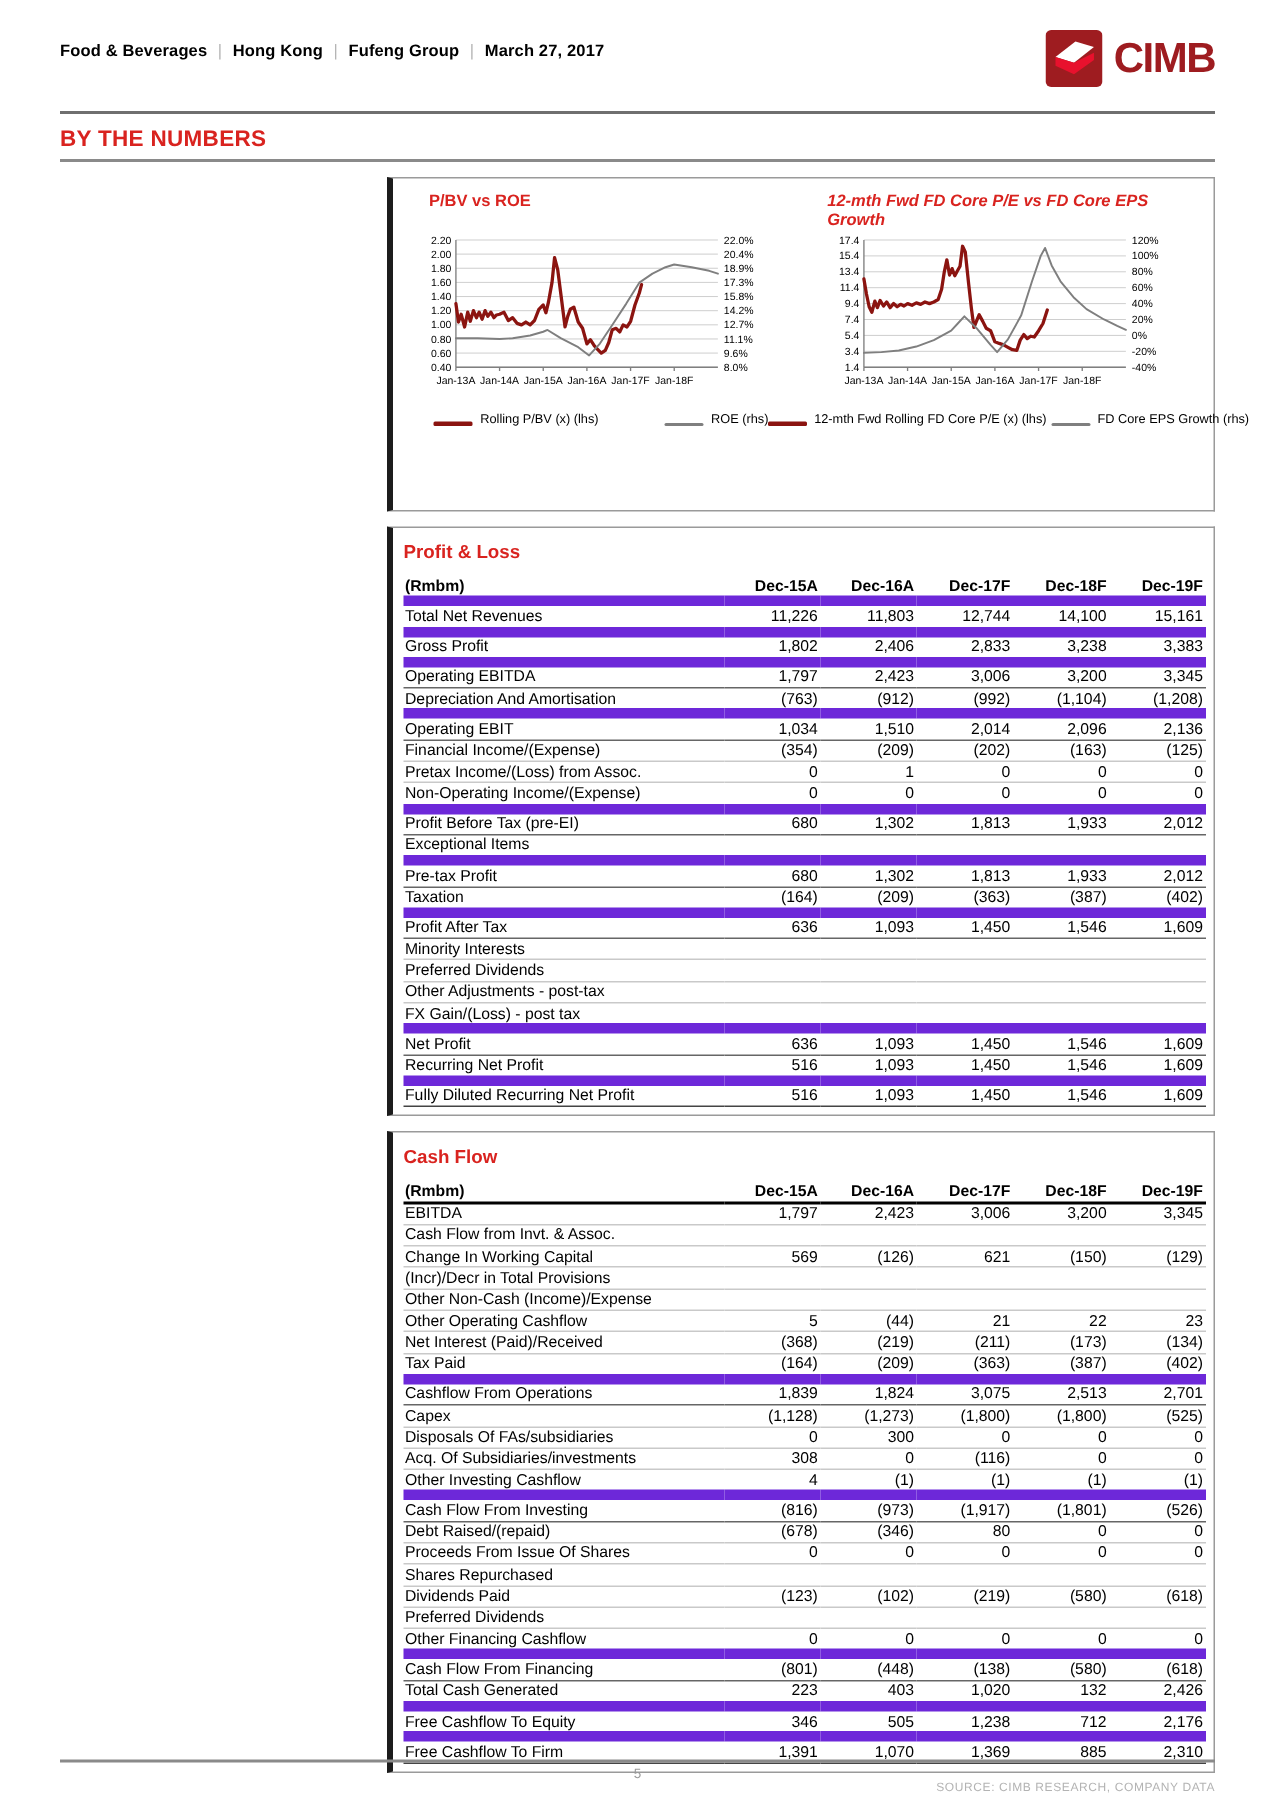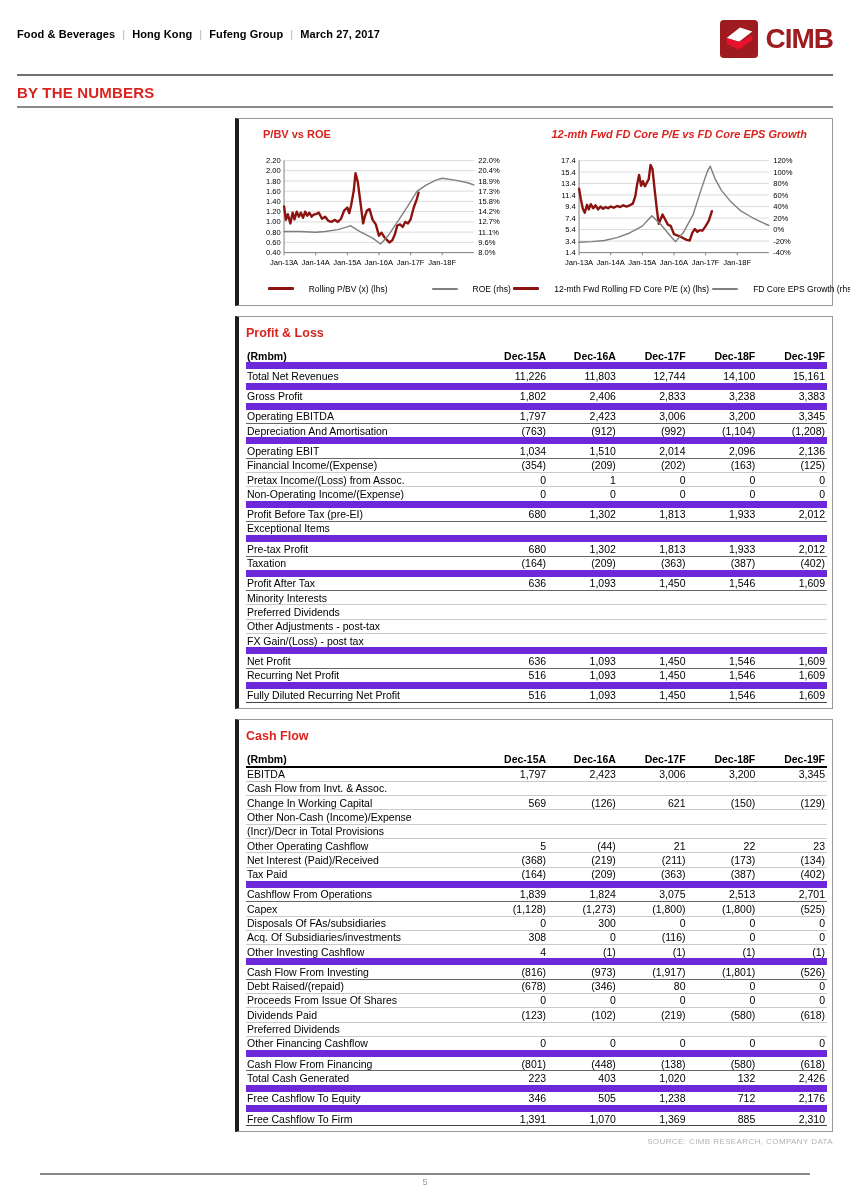--- a/index.html
+++ b/index.html
@@ -14,7 +14,7 @@
     width:850px;height:1201px;position:relative;overflow:hidden;
     font-family:"Liberation Sans", sans-serif;color:#000;
   }
-  .page{padding:0 17px;position:relative;height:100%;}
+  .page{padding:0 40px;position:relative;height:100%;}
 
   
   .rpt-header{display:flex;justify-content:space-between;align-items:flex-start;padding-top:20px;}

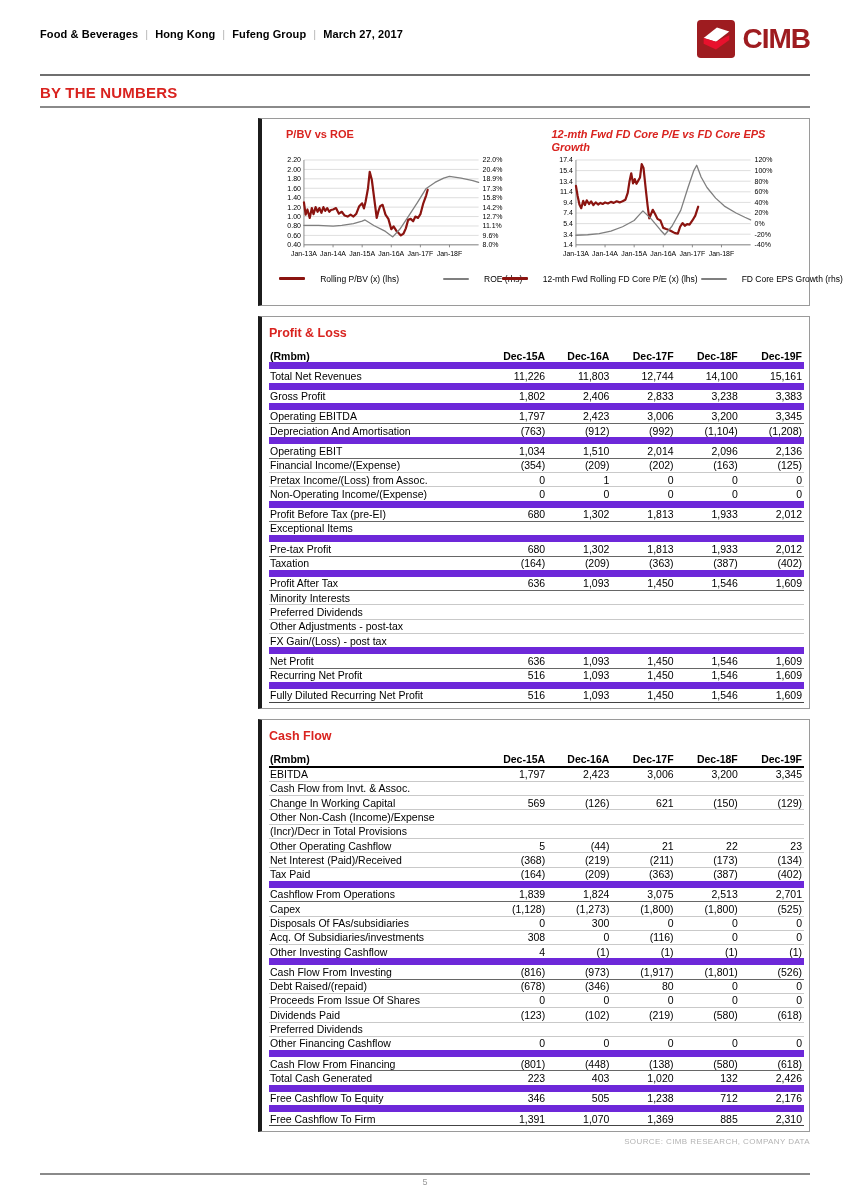--- a/index.html
+++ b/index.html
@@ -34,7 +34,7 @@
     border:1px solid #9a9a9a;border-left:4px solid #1c1c1c;
     background:#fff;
   }
-  .charts-panel{display:flex;gap:6px;padding:9px 4px 3px 6px;height:188px;}
+  .charts-panel{display:flex;gap:6px;padding:9px 4px 3px 6px;height:223px;}
   .chart{flex:1;display:flex;flex-direction:column;min-width:0;}
   .chart-title{color:var(--red);font-size:11px;font-weight:800;min-height:27px;line-height:1.18;}
   .chart-title.left{padding-left:18px;}

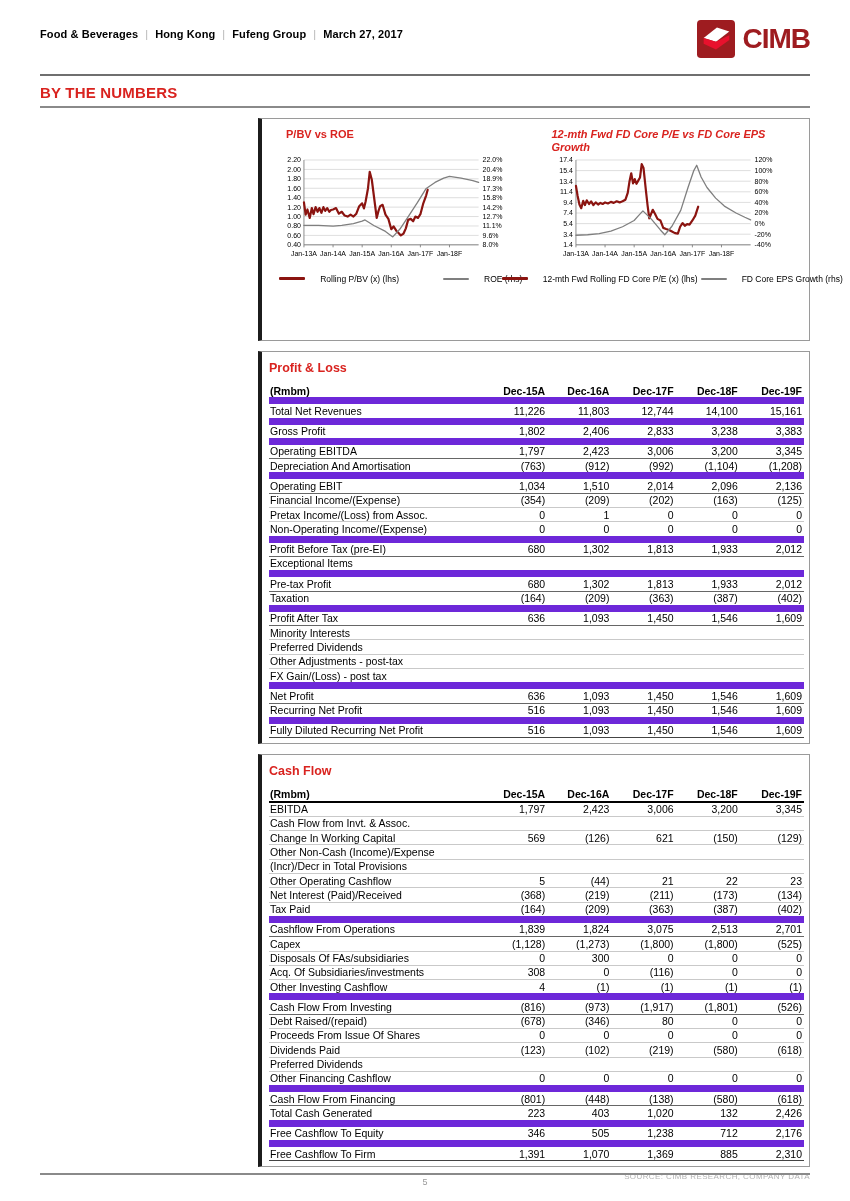--- a/index.html
+++ b/index.html
@@ -43,7 +43,7 @@
   .legend{display:flex;justify-content:center;font-size:8.5px;color:#000;margin-top:1px;}
   .legend.row{gap:44px;}
   .legend.stack{flex-direction:row;align-items:center;gap:3px;}
-  .legend-item{display:flex;align-items:center;gap:15px;white-space:nowrap;}
+  .legend-item{display:flex;align-items:flex-end;gap:5px;white-space:nowrap;}
   .swatch{width:26px;display:inline-block;border-radius:1px;}
 
   

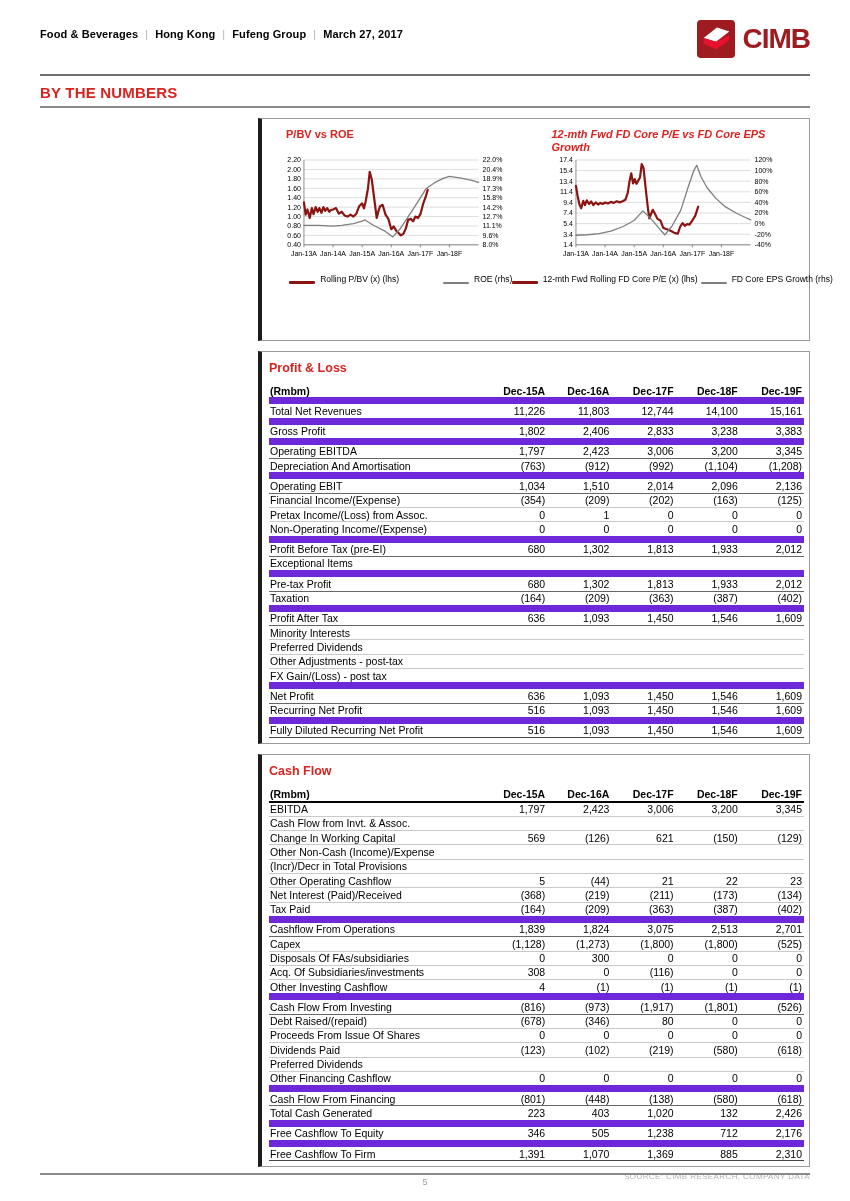--- a/index.html
+++ b/index.html
@@ -452,15 +452,15 @@
             <td>(129)</td>
           </tr>
           <tr>
+            <td class="lbl">(Incr)/Decr in Total Provisions</td>
+            <td></td>
+            <td></td>
+            <td></td>
+            <td></td>
+            <td></td>
+          </tr>
+          <tr>
             <td class="lbl">Other Non-Cash (Income)/Expense</td>
-            <td></td>
-            <td></td>
-            <td></td>
-            <td></td>
-            <td></td>
-          </tr>
-          <tr>
-            <td class="lbl">(Incr)/Decr in Total Provisions</td>
             <td></td>
             <td></td>
             <td></td>

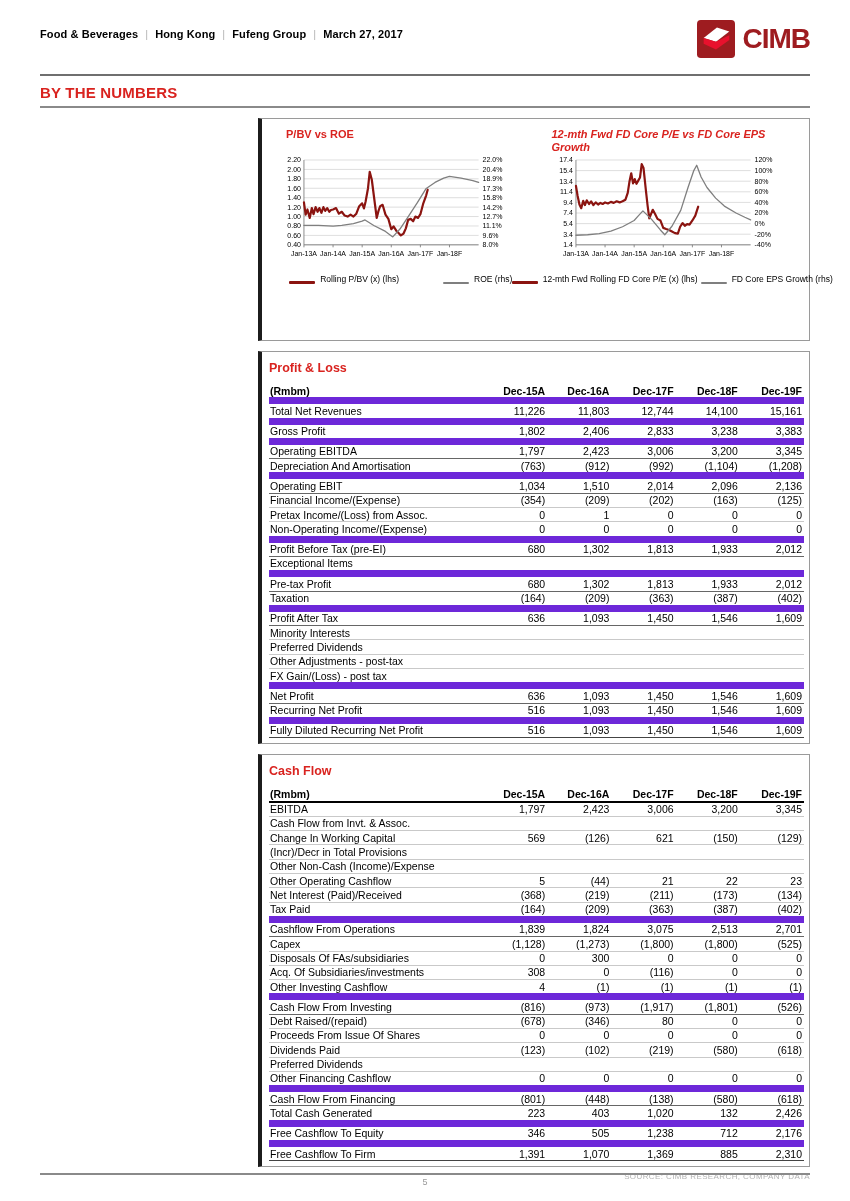--- a/index.html
+++ b/index.html
@@ -556,6 +556,14 @@
             <td>0</td>
           </tr>
           <tr>
+            <td class="lbl">Shares Repurchased</td>
+            <td></td>
+            <td></td>
+            <td></td>
+            <td></td>
+            <td></td>
+          </tr>
+          <tr>
             <td class="lbl">Dividends Paid</td>
             <td>(123)</td>
             <td>(102)</td>

